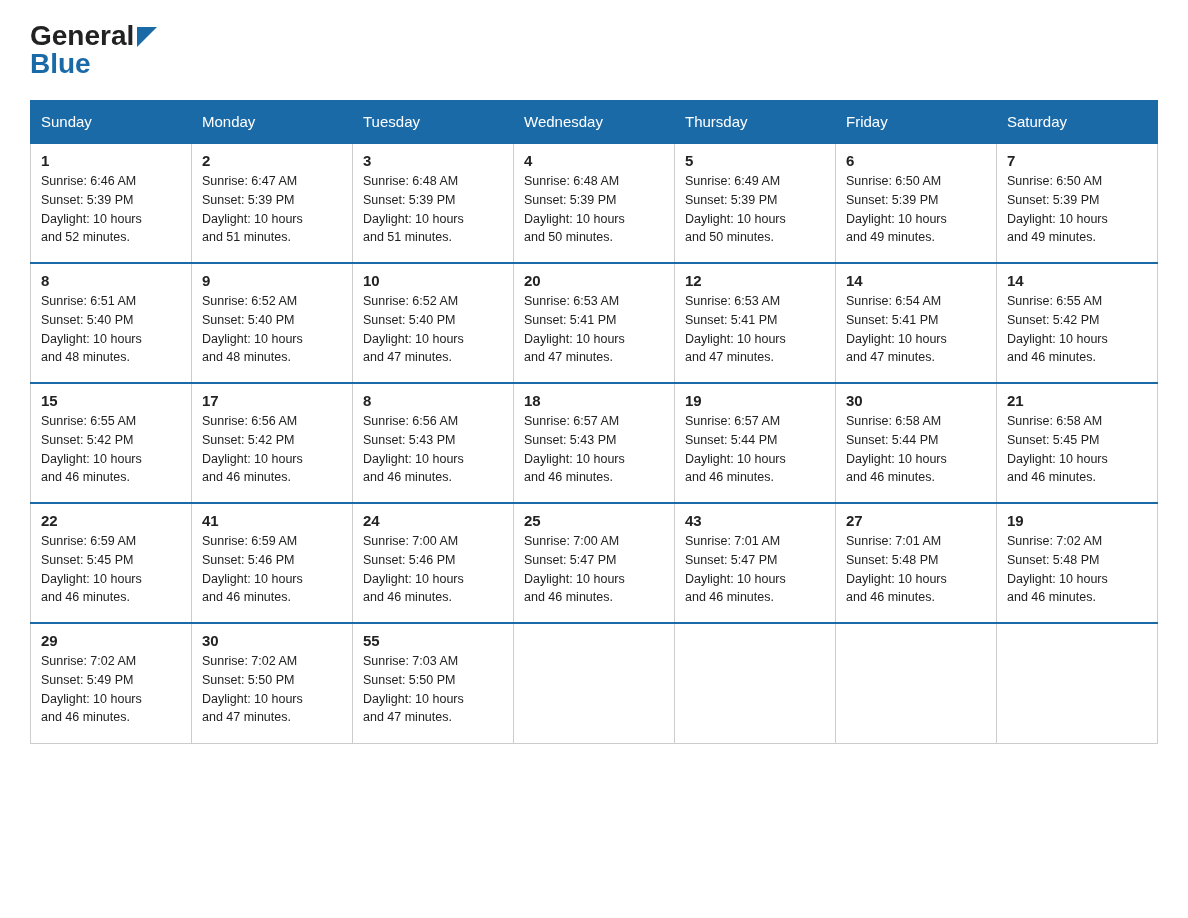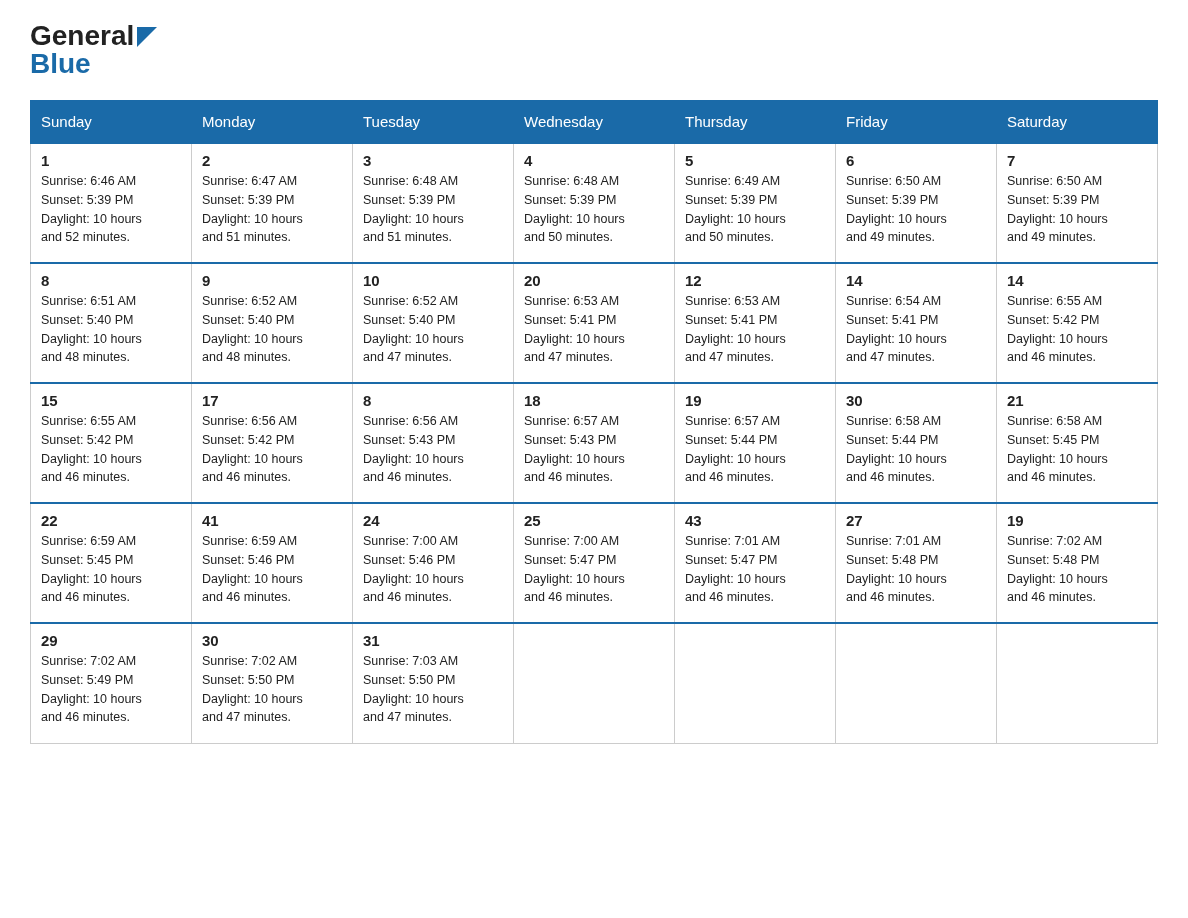--- a/index.html
+++ b/index.html
@@ -158,7 +158,7 @@
       <tr>
         <td><span class="day-number">29</span><span class="day-info">Sunrise: 7:02 AM<br>Sunset: 5:49 PM<br>Daylight: 10 hours<br>and 46 minutes.</span></td>
         <td><span class="day-number">30</span><span class="day-info">Sunrise: 7:02 AM<br>Sunset: 5:50 PM<br>Daylight: 10 hours<br>and 47 minutes.</span></td>
-        <td><span class="day-number">31</span><span class="day-info">Sunrise: 7:03 AM<br>Sunset: 5:50 PM<br>Daylight: 10 hours<br>and 47 minutes.</span></td>
+        <td><span class="day-number">55</span><span class="day-info">Sunrise: 7:03 AM<br>Sunset: 5:50 PM<br>Daylight: 10 hours<br>and 47 minutes.</span></td>
         <td></td>
         <td></td>
         <td></td>

